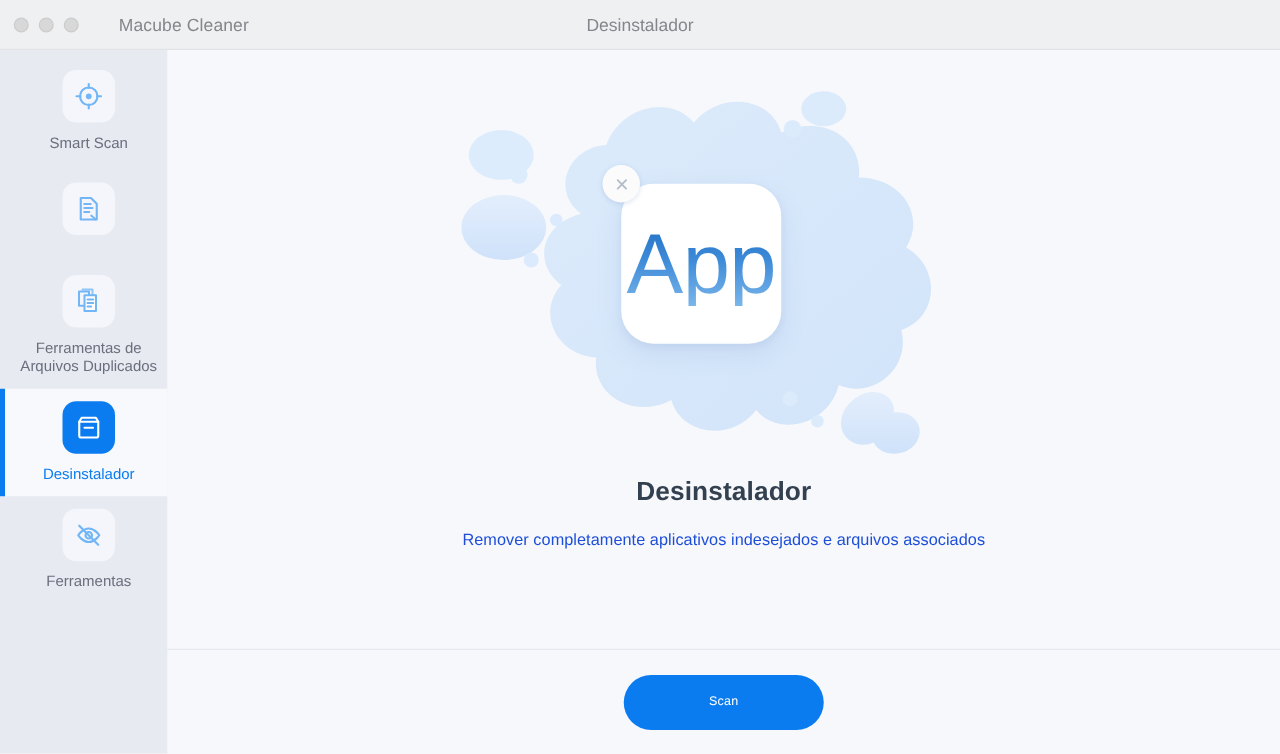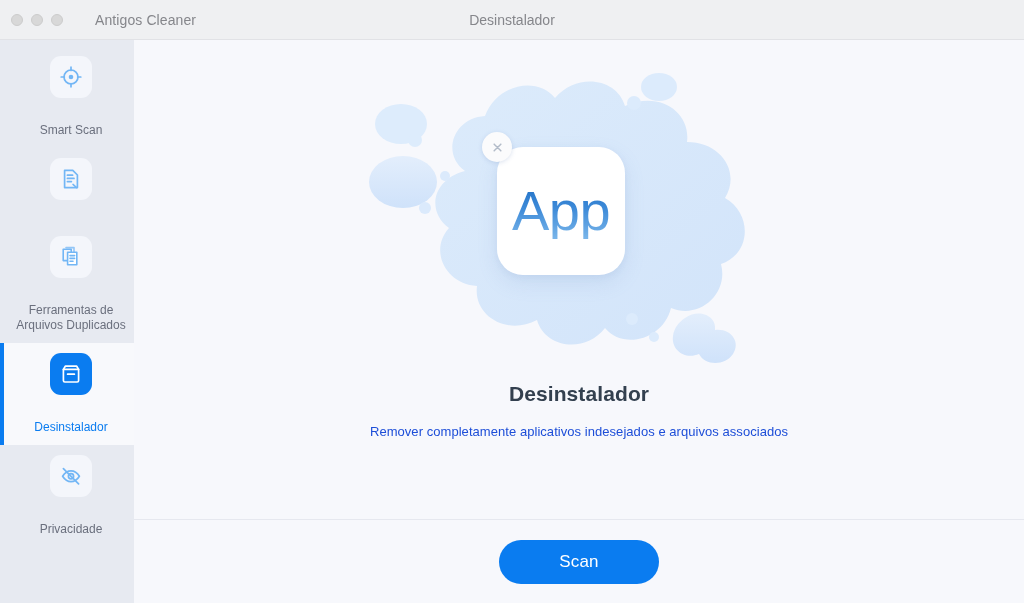--- a/index.html
+++ b/index.html
@@ -131,7 +131,7 @@
       <span class="dot"></span>
       <span class="dot"></span>
     </div>
-    <span class="app-title">Antigos Cleaner</span>
+    <span class="app-title">Macube Cleaner</span>
     <div class="center-title">Desinstalador</div>
   </div>
 

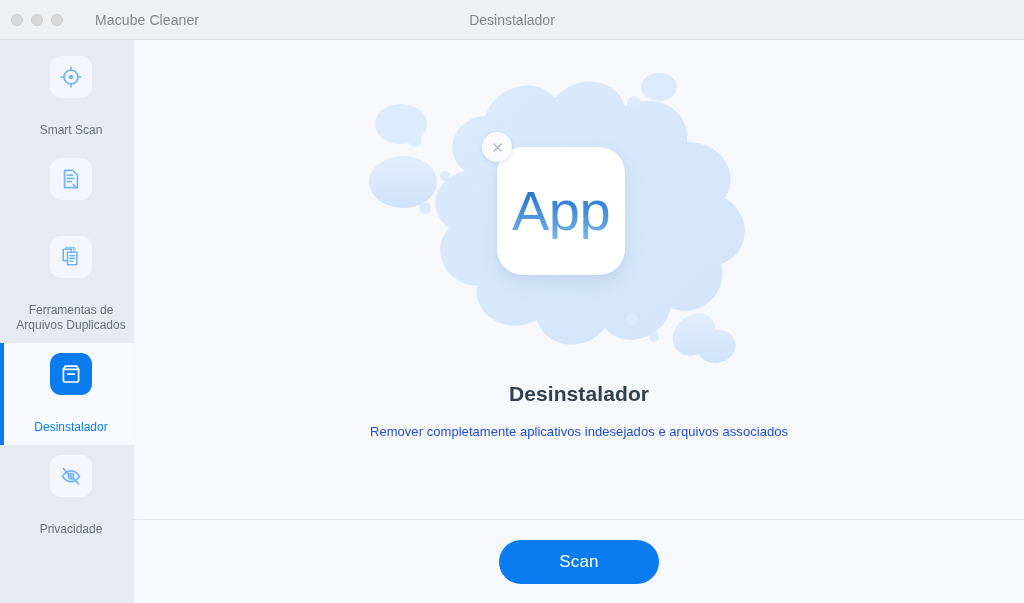--- a/index.html
+++ b/index.html
@@ -45,8 +45,7 @@
     padding:10px 6px 10px 14px;
     cursor:pointer;
     min-height:78px;
-    justify-content:space-between;
-    gap:16px;
+    justify-content:center;
   }
   .nav-item .tile {
     width:42px; height:42px; border-radius:11px;

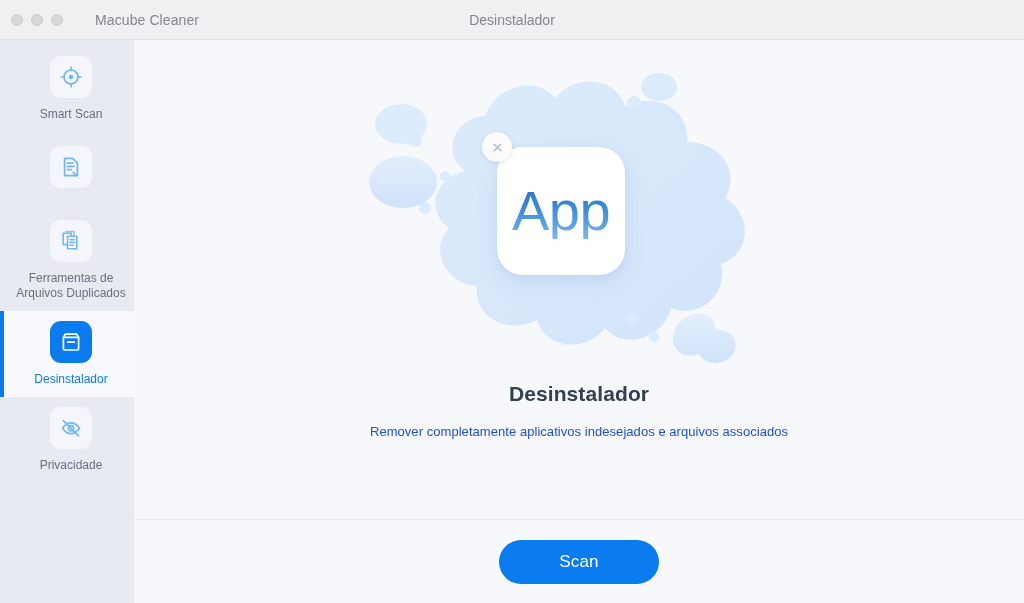--- a/index.html
+++ b/index.html
@@ -85,7 +85,7 @@
     display:flex; align-items:center; justify-content:center;
   }
   .app-text {
-    font-size:56px; font-weight:400; letter-spacing:-.5px;
+    font-size:68px; font-weight:400; letter-spacing:-.5px;
     background:linear-gradient(180deg,#1f6fc4 0%,#3d8ad8 45%,#7ab6ea 100%);
     -webkit-background-clip:text; background-clip:text;
     -webkit-text-fill-color:transparent; color:#3d8ad8;

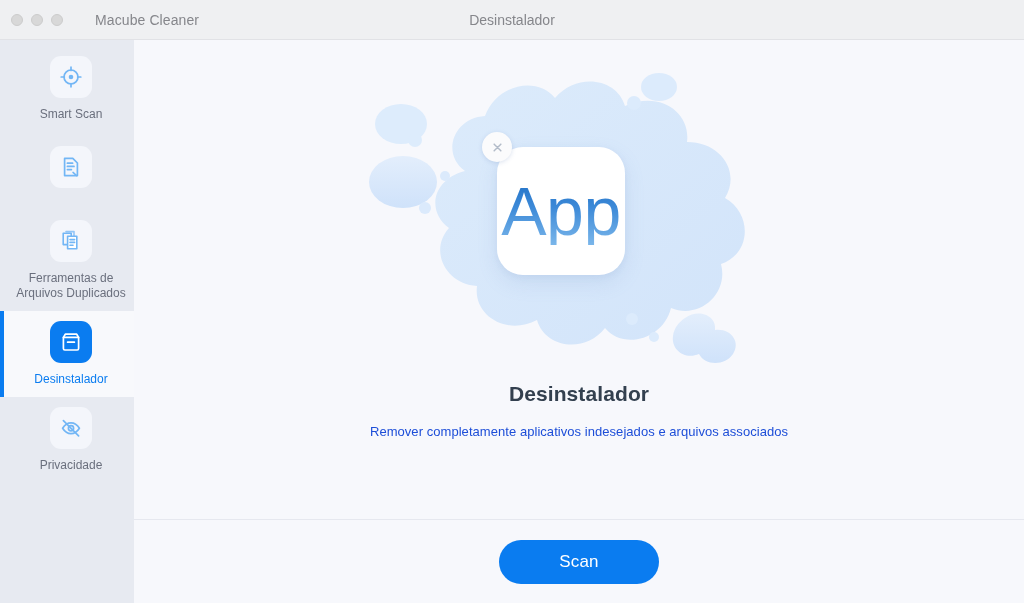--- a/index.html
+++ b/index.html
@@ -190,7 +190,7 @@
             <path d="M4.4 4.6l15.2 15.2"></path>
           </svg>
         </span>
-        <span class="label">Privacidade</span>
+        <span class="label">Ferramentas</span>
       </div>
 
 

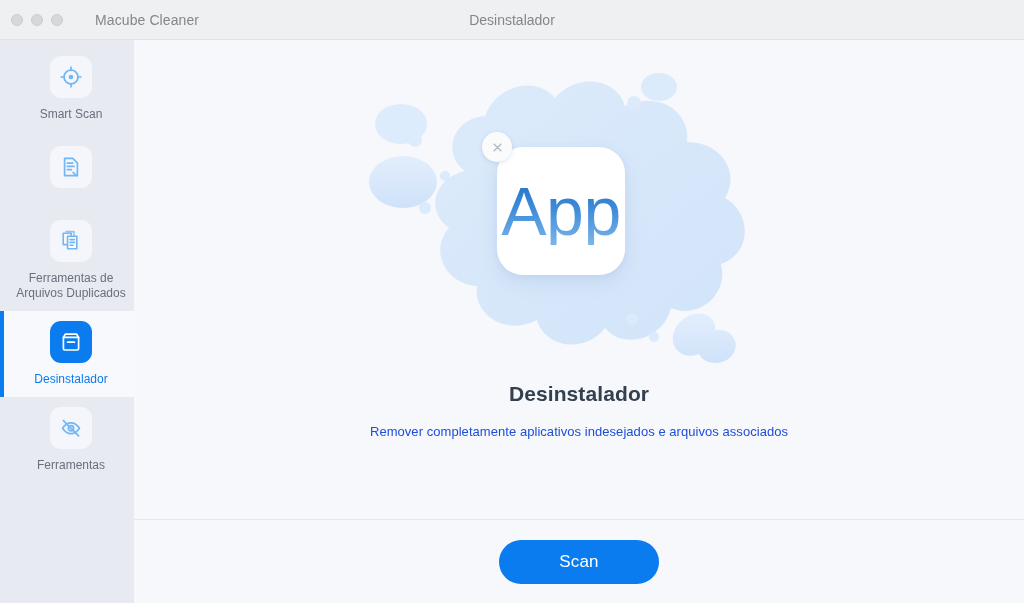--- a/index.html
+++ b/index.html
@@ -115,7 +115,7 @@
   .scan-btn {
     width:160px; height:44px; border-radius:22px;
     background:#0a7cf0; border:none;
-    color:#fff; font-size:17px; font-family:inherit;
+    color:#fff; font-size:10px; font-family:inherit;
     cursor:pointer; letter-spacing:.2px;
   }
 </style>

